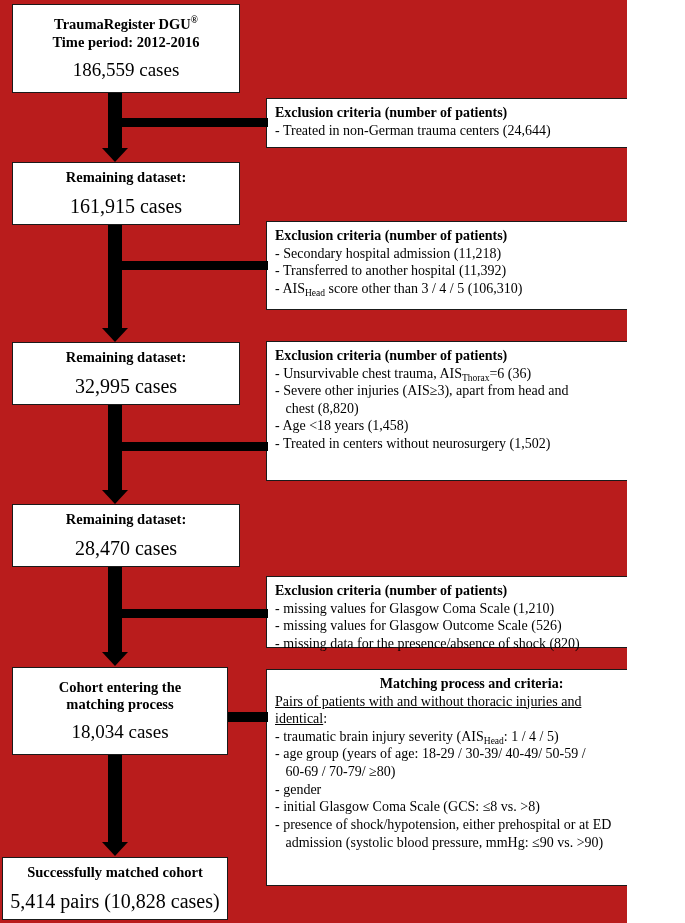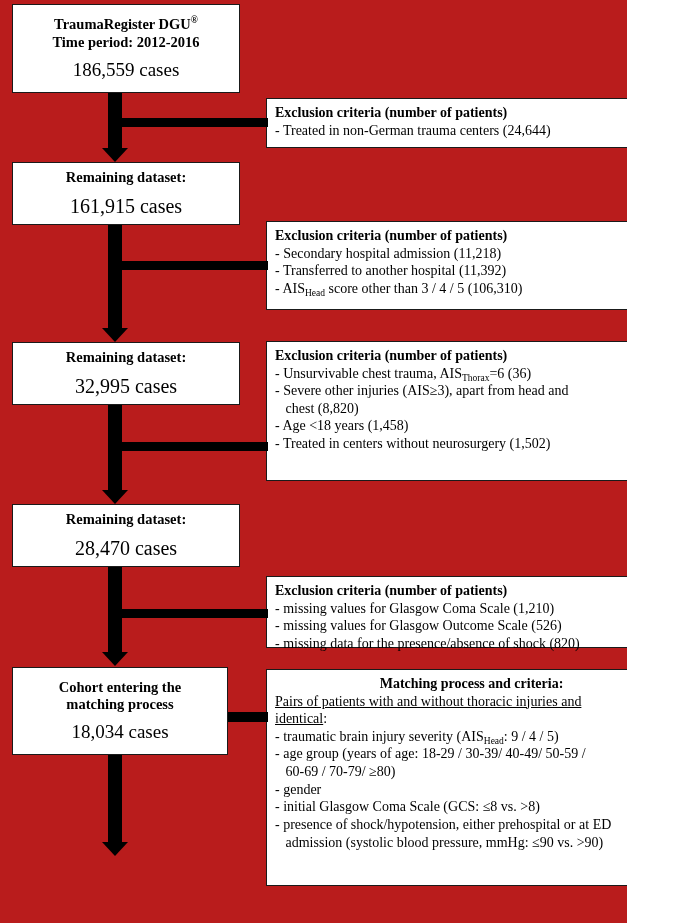--- a/index.html
+++ b/index.html
@@ -178,7 +178,7 @@
     <span class="uline">Pairs of patients with and without thoracic injuries and</span>
     <span class="li"><span style="text-decoration:underline;">identical</span><span>:</span></span>
     <span class="gap"></span>
-    <span class="li"><span>- traumatic brain injury severity (AIS</span><sub>Head</sub><span>: 9 / 4 / 5)</span></span>
+    <span class="li"><span>- traumatic brain injury severity (AIS</span><sub>Head</sub><span>: 1 / 4 / 5)</span></span>
     <span class="li">- age group (years of age: 18-29 / 30-39/ 40-49/ 50-59 /
    60-69 / 70-79/ ≥80)</span>
     <span class="li">- gender</span>

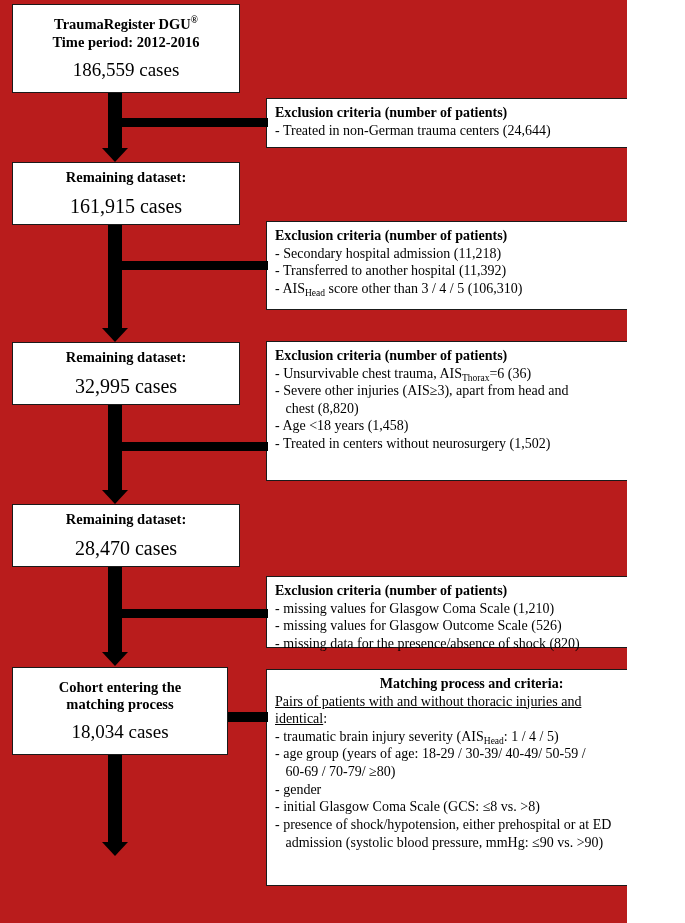--- a/index.html
+++ b/index.html
@@ -144,6 +144,10 @@
     <span class="cases">18,034 cases</span>
   </div>
 
+  <div class="box box-center" style="left:2px; top:857px; width:226px; height:63px;">
+    <span class="ttl-c">Successfully matched cohort</span>
+    <span class="cases-tight">5,414 pairs (10,828 cases)</span>
+  </div>
 
   <div class="box box-left" style="left:266px; top:98px; width:410px; height:50px;">
     <span class="hdr">Exclusion criteria (number of patients)</span>

